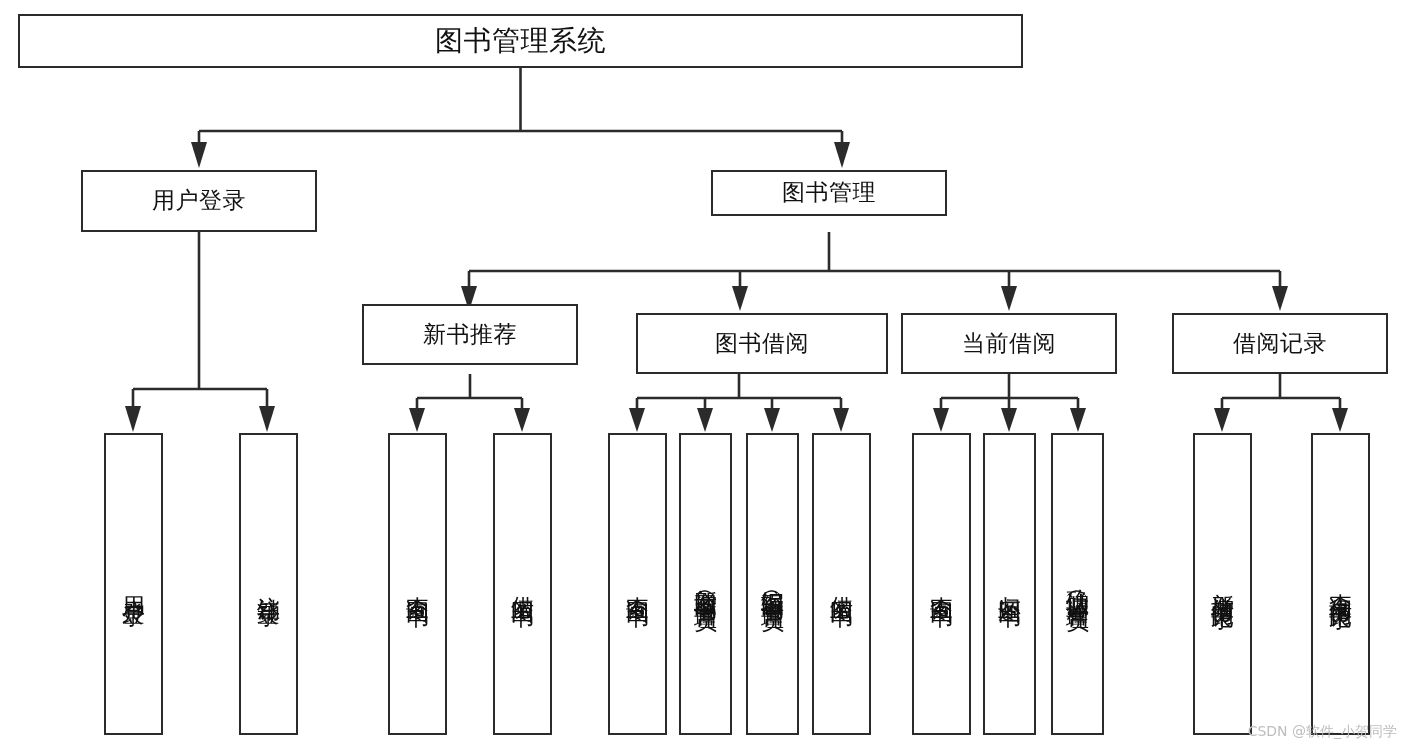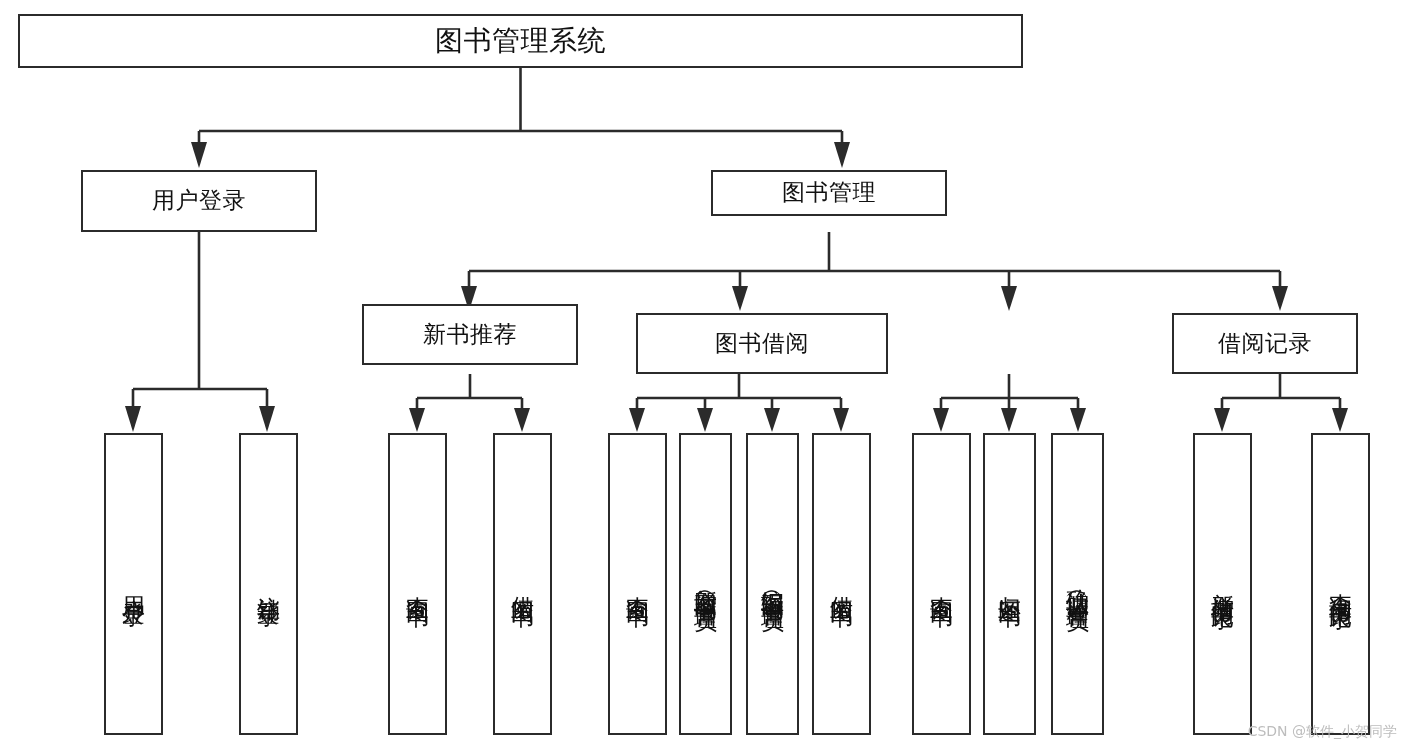--- a/index.html
+++ b/index.html
@@ -181,6 +181,9 @@
     <span class="label">图书借阅</span>
   </div>
 
+  <div class="node horiz" style="left:901px; top:313px; width:216px; height:61px;">
+    <span class="label">当前借阅</span>
+  </div>
 
   <div class="node horiz" style="left:1172px; top:313px; width:186px; height:61px;">
     <span class="label">借阅记录</span>

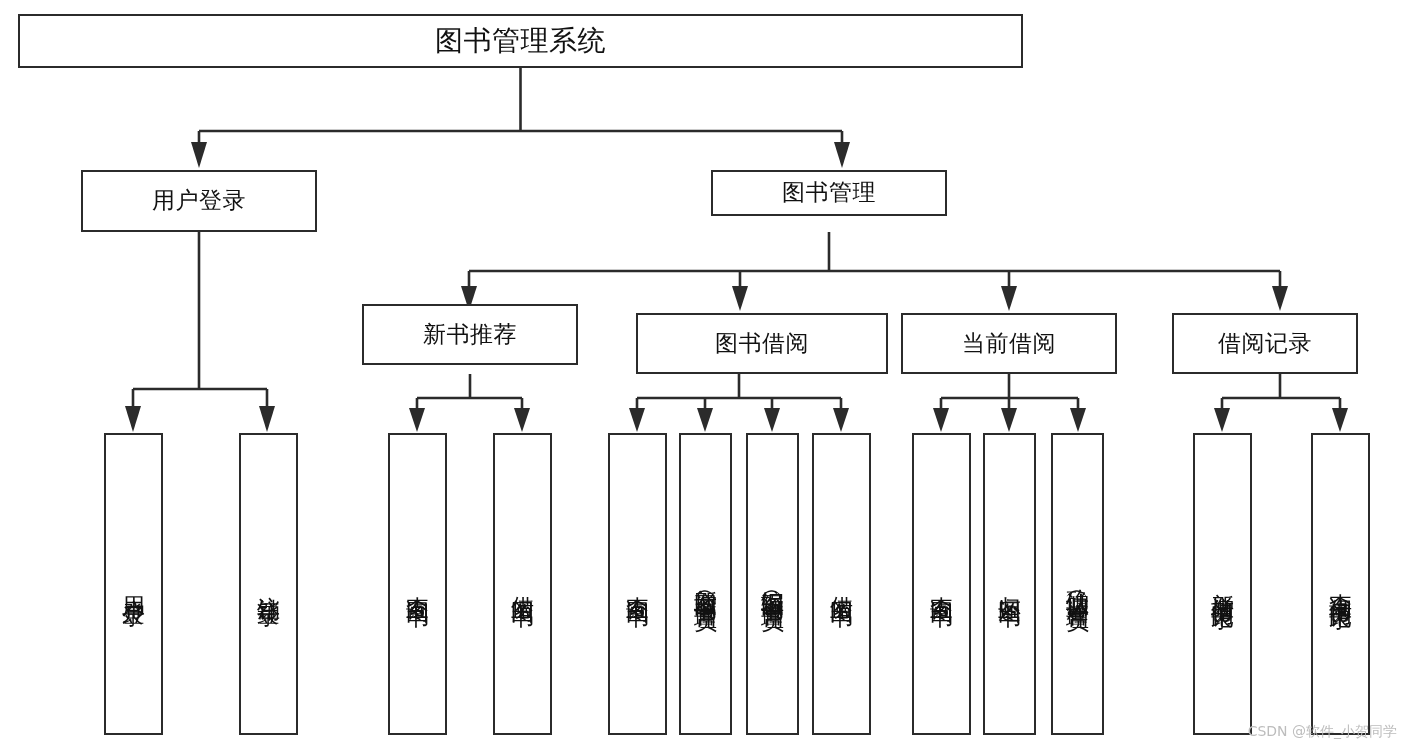--- a/index.html
+++ b/index.html
@@ -185,7 +185,7 @@
     <span class="label">当前借阅</span>
   </div>
 
-  <div class="node horiz" style="left:1172px; top:313px; width:186px; height:61px;">
+  <div class="node horiz" style="left:1172px; top:313px; width:216px; height:61px;">
     <span class="label">借阅记录</span>
   </div>
 

